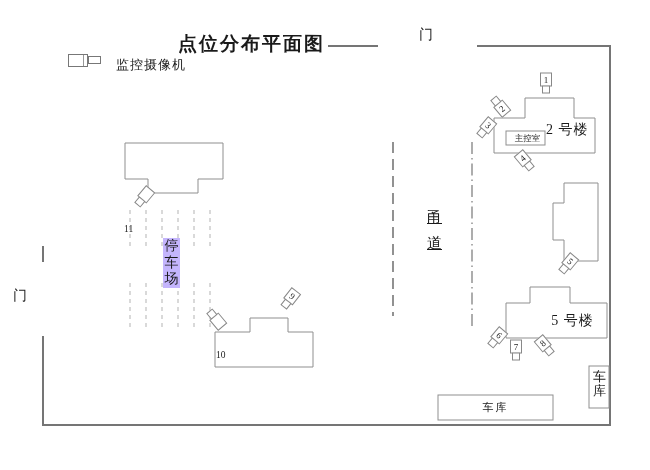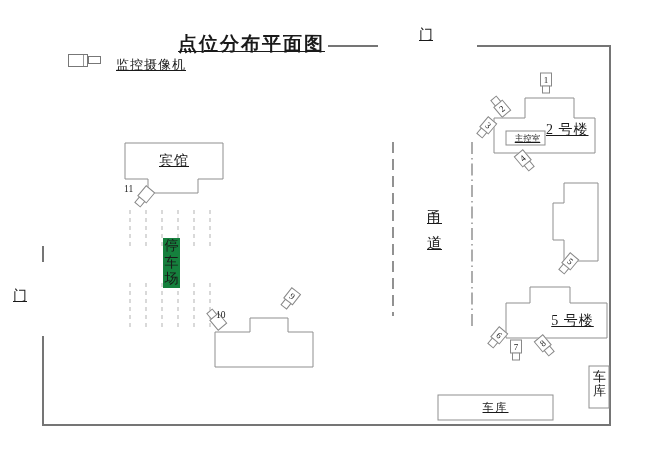--- a/index.html
+++ b/index.html
@@ -9,7 +9,7 @@
     overflow:hidden;
   }
   #linework { position:absolute; left:0; top:0; }
-  .txt { position:absolute; white-space:nowrap;text-decoration:underline; }
+  .txt { position:absolute; white-space:nowrap; }
   .title { font-size:19px; font-weight:bold; letter-spacing:2px; }
   .gate { font-size:14px; }
   .bldg-label { font-size:14px; letter-spacing:1px; text-align:center; }

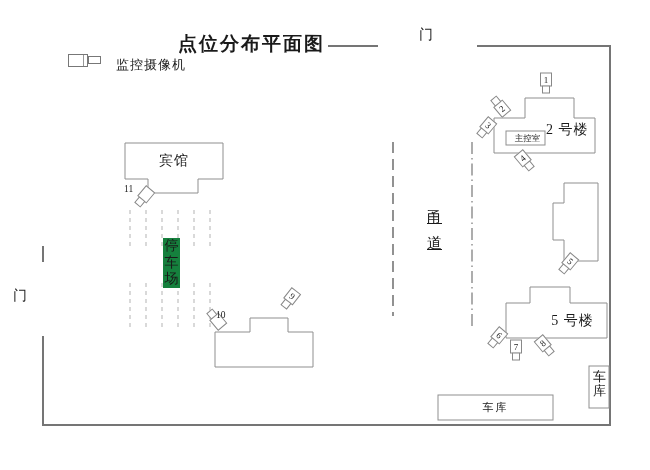--- a/index.html
+++ b/index.html
@@ -76,7 +76,6 @@
   <div class="txt gate" style="left:419px; top:26px;">门</div>
   <div class="txt gate" style="left:13px; top:287px;">门</div>
 
-  <div class="txt bldg-label" style="left:125px; top:152px; width:98px;">宾馆</div>
   <div class="vtext parking-label" style="left:163px; top:238px;">停车场</div>
   <div class="vtext corridor-label" style="left:426px; top:204px;text-decoration:underline;">甬道</div>
   <div class="txt bldg-label" style="left:546px; top:121px;text-align:center;">2 号楼</div>

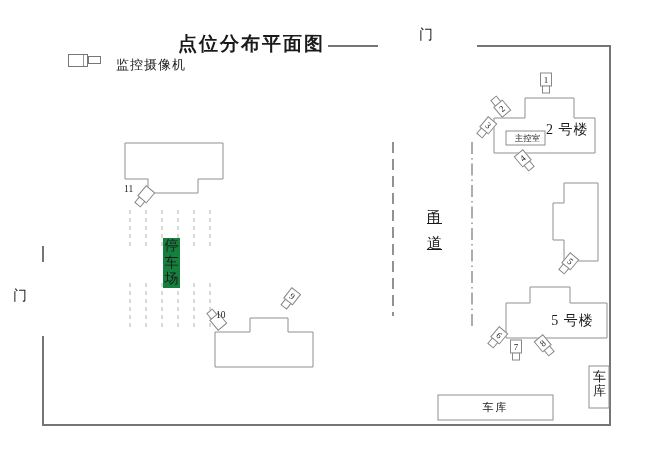--- a/index.html
+++ b/index.html
@@ -38,7 +38,7 @@
   .cam-num { font-size:9px; color:#222; }
   .cam-lens { position:absolute; left:3px; top:13px; width:8px; height:8px;
     border:1px solid #888; background:#fff; box-sizing:border-box; }
-  .cam-label { position:absolute; font-size:9.5px; color:#222; }
+  .cam-label { position:absolute; font-size:9.5px; color:#222;margin-top:40px; }
 </style>
 </head>
 <body>

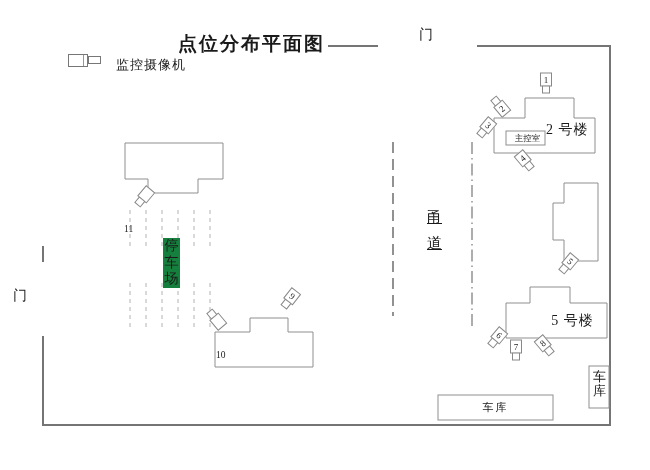--- a/index.html
+++ b/index.html
@@ -18,7 +18,7 @@
     position:absolute; width:17px; text-align:center; white-space:normal;
     word-break:break-all; line-height:1.18; font-size:14px;
   }
-  .parking-label { background:#15803d; }
+  .parking-label { background:#c4b5fd; }
   .corridor-label { line-height:1.75; font-size:15px; background:#fff; }
   .garage-v { line-height:1.1; font-size:13px; width:15px; }
   .ctrl-label { font-size:8.5px; text-align:center; line-height:14px; letter-spacing:0; }

